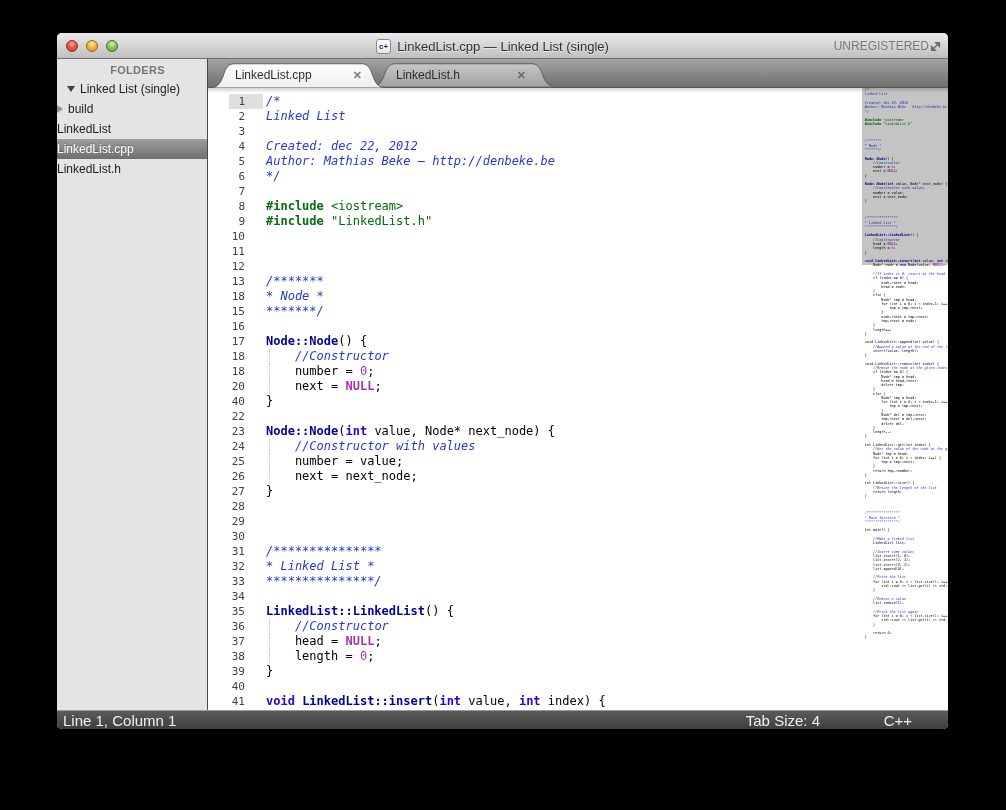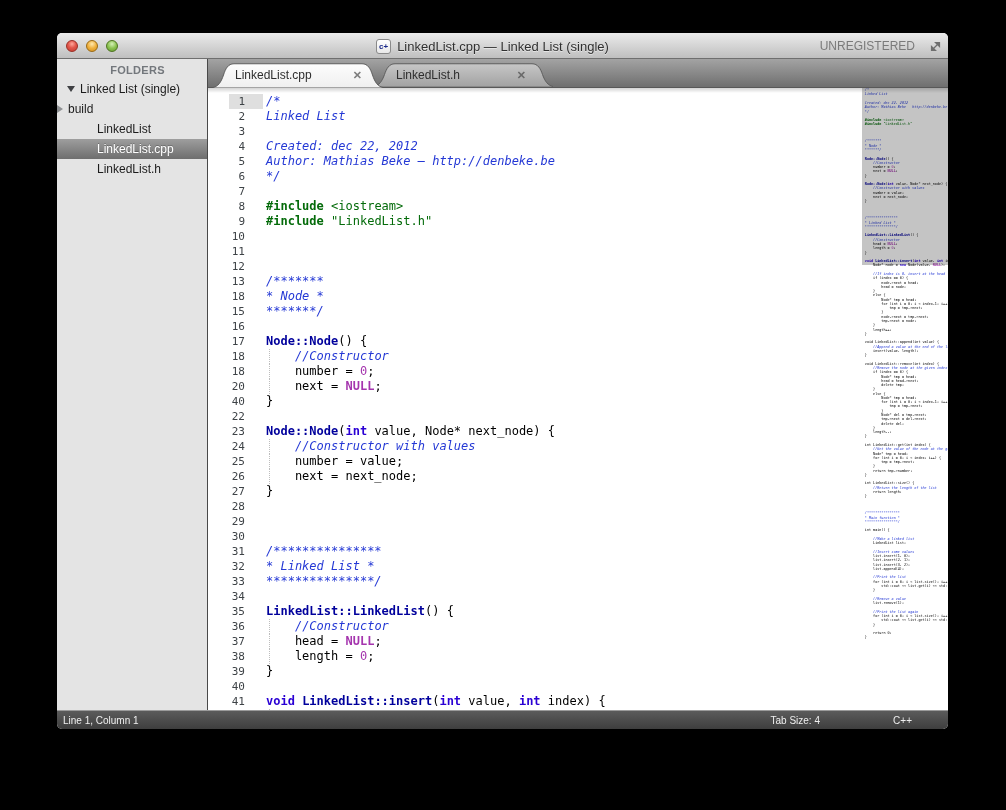--- a/index.html
+++ b/index.html
@@ -22,7 +22,7 @@
   .doc-icon { width:15px; height:15px; border-radius:3px; background:linear-gradient(#FFF,#E8E8E8);
     border:1px solid #8A8A8A; font:bold 8px/13px "Liberation Sans",sans-serif; color:#1B2A8A; text-align:center; }
   .title-text { font-size:13px; color:#303030; text-shadow:0 1px 0 rgba(255,255,255,0.5); }
-  .tb-right { position:absolute; right:6px; top:0; height:26px; display:flex; align-items:center; gap:14px; }
+  .tb-right { position:absolute; right:6px; top:0; height:26px; display:flex; align-items:center; gap:0; }
   .unregistered { font-size:12px; color:#7A7A7A; }
   
   .main { position:absolute; left:0; top:26px; right:0; bottom:19px; display:flex; }

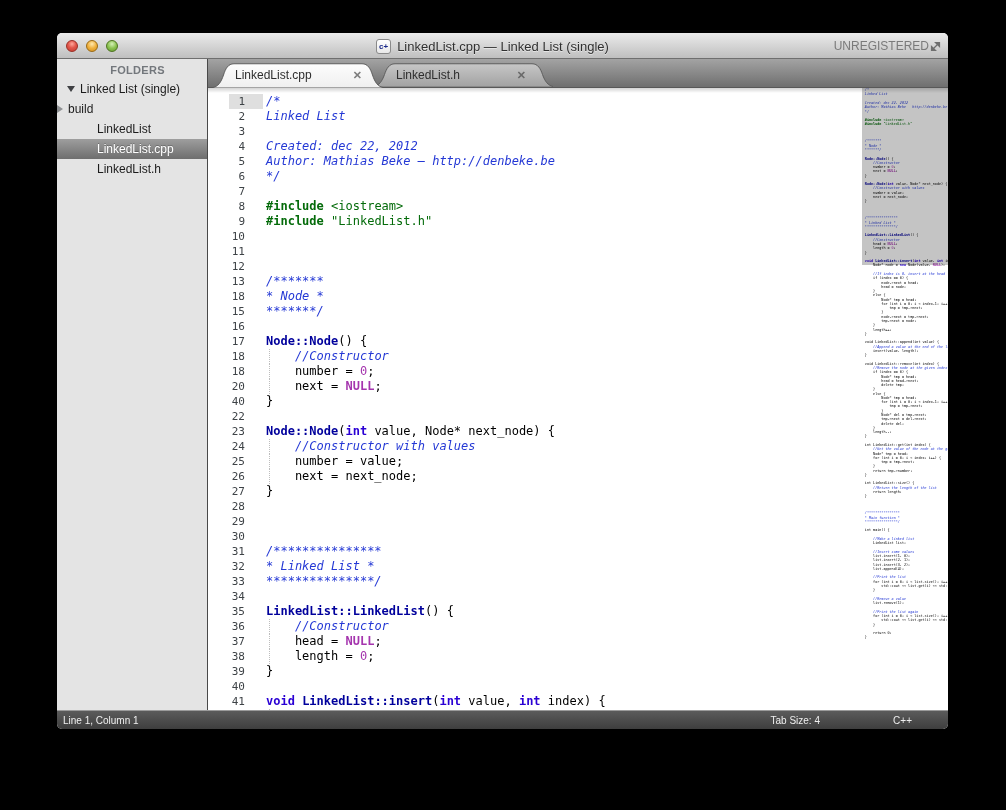--- a/index.html
+++ b/index.html
@@ -33,7 +33,7 @@
   .srow { height:20px; line-height:20px; font-size:12px; color:#1C1C1C; display:flex; align-items:center; white-space:nowrap; }
   .srow.root { padding-left:10px; }
   .srow.folder { }
-  .srow.file { padding-left:40px; }
+  .srow.file { }
   .srow.sel { background:linear-gradient(#9E9E9E,#6E6E6E); color:#FFF; text-shadow:0 -1px 0 rgba(0,0,0,0.25); }
   .tri { display:inline-block; width:0; height:0; margin-right:5px; }
   .tri.down { border-left:4.5px solid transparent; border-right:4.5px solid transparent; border-top:6px solid #3F4043; }

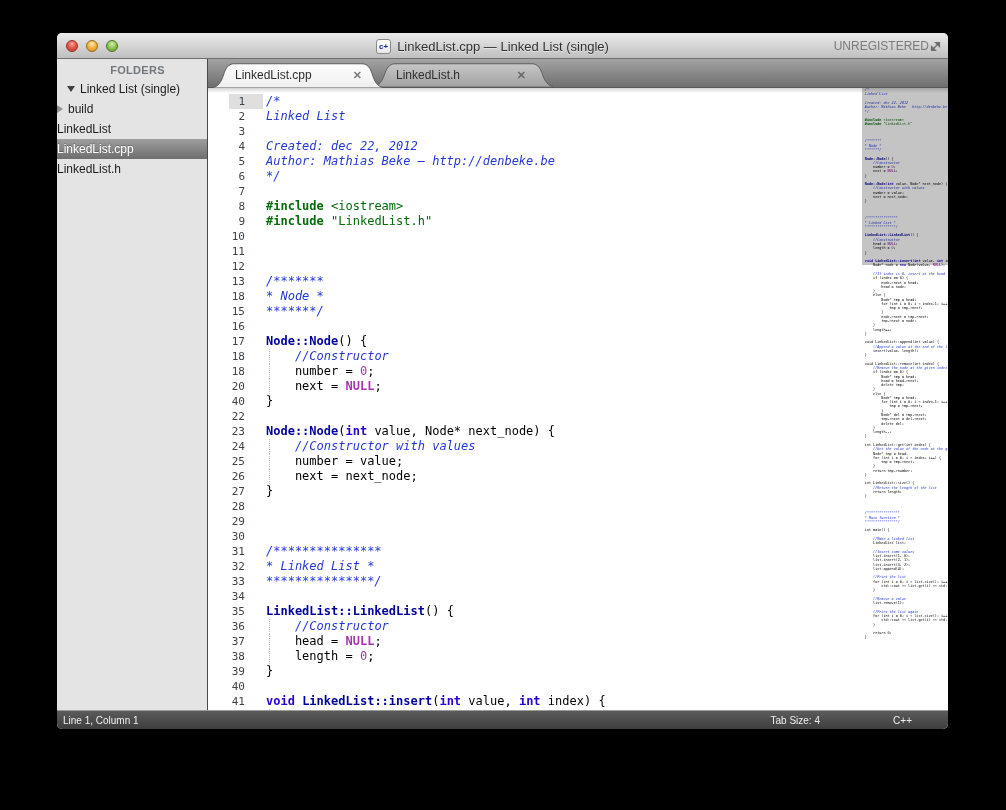--- a/index.html
+++ b/index.html
@@ -79,7 +79,7 @@
   
   .statusbar { position:absolute; left:0; right:0; bottom:0; height:19px;
     background:linear-gradient(#5B5B5B,#3E3E3E); border-top:1px solid #9B9B9B; }
-  .statusbar span { position:absolute; top:1px; height:18px; line-height:17px; font-size:10px; color:#EFEFEF; }
+  .statusbar span { position:absolute; top:1px; height:18px; line-height:17px; font-size:15px; color:#EFEFEF; }
   .sb-left { left:6px; }
   .sb-tabsize { right:128px; }
   .sb-syntax { right:36px; }

